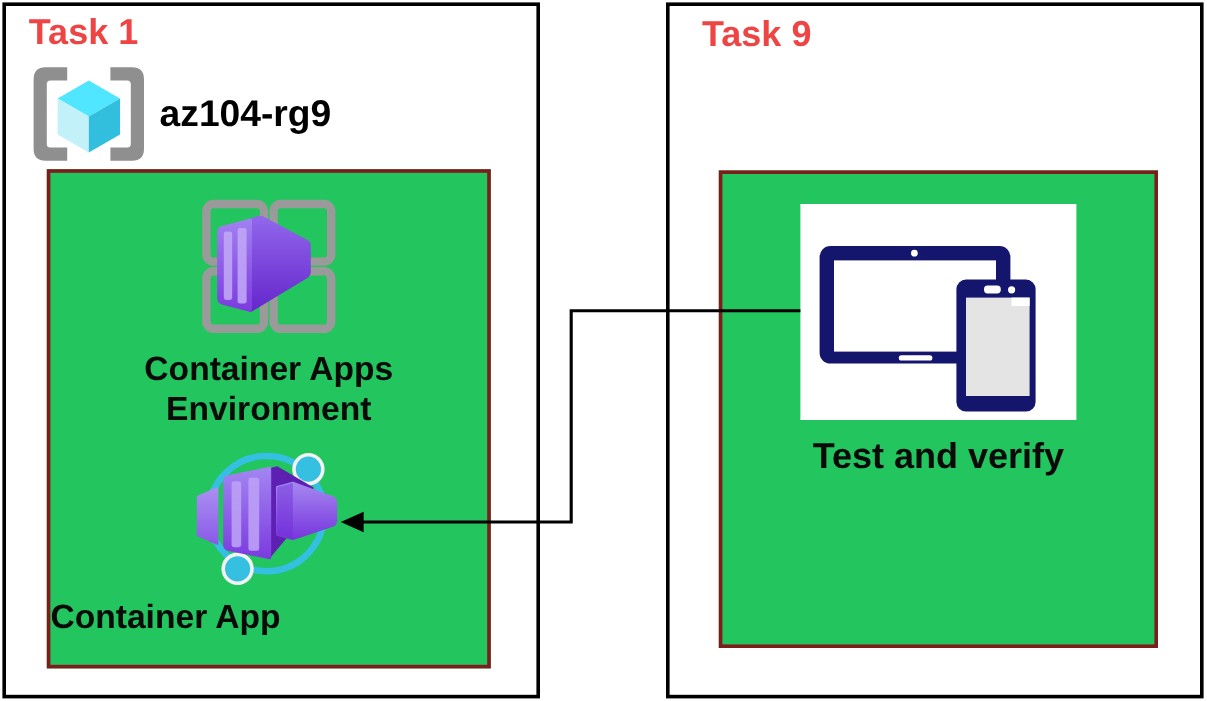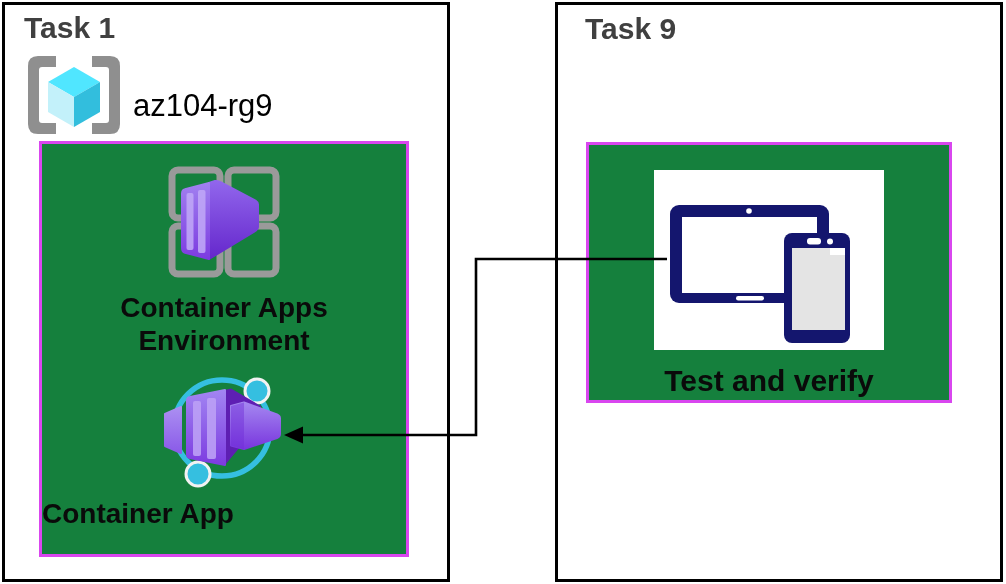--- a/index.html
+++ b/index.html
@@ -9,7 +9,7 @@
             border:3px solid #000;box-sizing:border-box;}
   #task1-box{left:2px;}
   #task2-box{left:555px;}
-  .task-title{position:absolute;font-size:30px;font-weight:700;color:#404040;
+  .task-title{position:absolute;font-size:30px;font-weight:700;color:#ef4444;
               white-space:nowrap;letter-spacing:0px;}
   #task1-box .task-title{left:19px;top:6px;}
   #task2-box .task-title{left:27px;top:7px;}

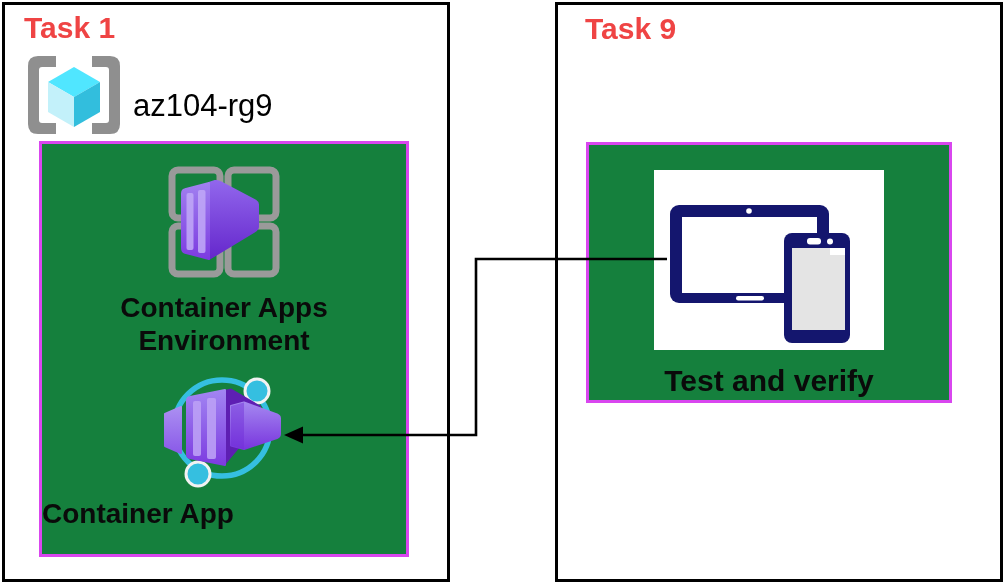--- a/index.html
+++ b/index.html
@@ -17,7 +17,7 @@
   #task1-inner{left:34px;top:136px;width:370px;height:416px;}
   #task2-inner{left:28px;top:137px;width:366px;height:261px;}
   .rg-icon{position:absolute;left:21px;top:49px;width:96px;height:82px;}
-  .rg-name{position:absolute;left:128px;top:83px;font-size:31px;font-weight:400;color:#000;text-align:center;}
+  .rg-name{position:absolute;left:128px;top:72px;font-size:31px;font-weight:700;color:#000;text-align:center;}
   .cae-icon{position:absolute;left:50%;transform:translateX(-50%);top:12px;width:132px;height:132px;}
   .cae-label{position:absolute;top:148px;left:0;width:100%;text-align:center;
              font-size:28px;font-weight:700;color:#0a0a0a;line-height:1.17;

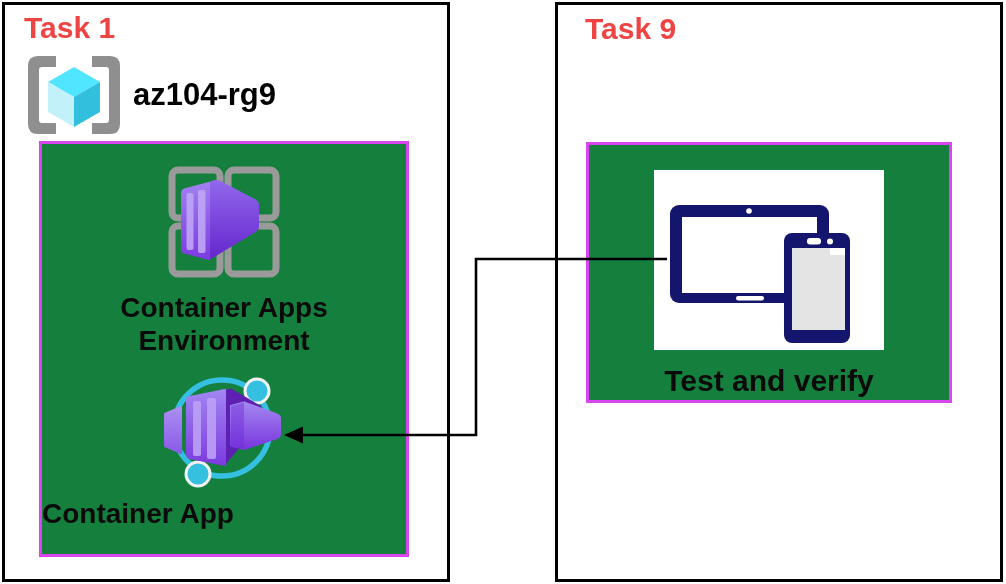--- a/index.html
+++ b/index.html
@@ -13,7 +13,7 @@
               white-space:nowrap;letter-spacing:0px;}
   #task1-box .task-title{left:19px;top:6px;}
   #task2-box .task-title{left:27px;top:7px;}
-  .inner{position:absolute;background:#15803d;border:3px solid #d946ef;box-sizing:border-box;}
+  .inner{position:absolute;background:#22c55e;border:3px solid #7f1d1d;box-sizing:border-box;}
   #task1-inner{left:34px;top:136px;width:370px;height:416px;}
   #task2-inner{left:28px;top:137px;width:366px;height:261px;}
   .rg-icon{position:absolute;left:21px;top:49px;width:96px;height:82px;}

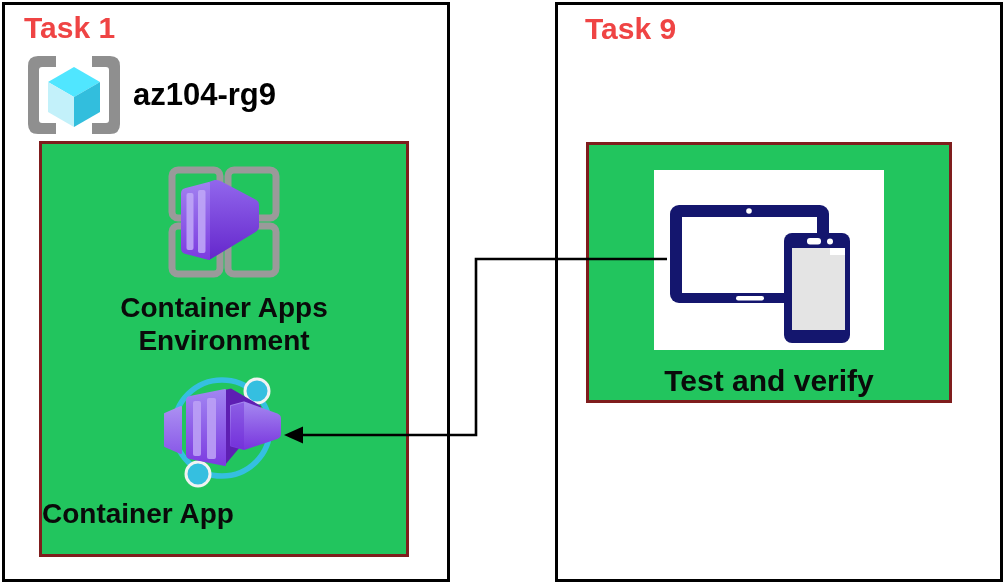--- a/index.html
+++ b/index.html
@@ -15,7 +15,7 @@
   #task2-box .task-title{left:27px;top:7px;}
   .inner{position:absolute;background:#22c55e;border:3px solid #7f1d1d;box-sizing:border-box;}
   #task1-inner{left:34px;top:136px;width:370px;height:416px;}
-  #task2-inner{left:28px;top:137px;width:366px;height:261px;}
+  #task2-inner{left:41px;top:137px;width:366px;height:398px;}
   .rg-icon{position:absolute;left:21px;top:49px;width:96px;height:82px;}
   .rg-name{position:absolute;left:128px;top:72px;font-size:31px;font-weight:700;color:#000;text-align:center;}
   .cae-icon{position:absolute;left:50%;transform:translateX(-50%);top:12px;width:132px;height:132px;}

